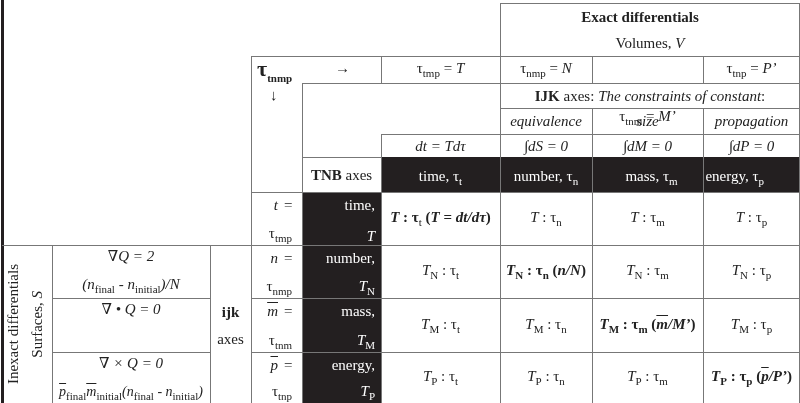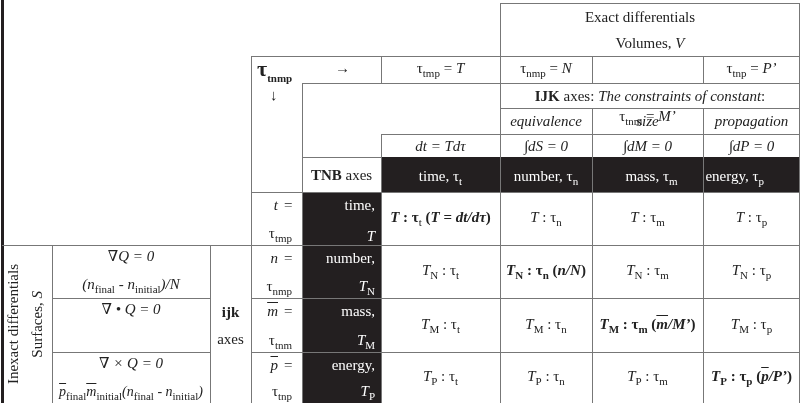--- a/index.html
+++ b/index.html
@@ -53,7 +53,7 @@
 <div class="ln" data-name="grid-line" style="left:251px;top:352px;width:549px;height:1px;"></div>
 <div class="ln" data-name="right-border" style="left:799px;top:3px;width:1px;height:400px;"></div>
 
-<div class="c" data-name="exact-differentials-header" style="left:500px;top:4px;width:280px;height:26px;">
+<div class="c" data-name="exact-differentials-header" style="left:500px;top:4px;width:280px;height:26px;font-weight:bold;">
   <span data-name="exact-differentials-label">Exact differentials</span>
 </div>
 <div class="c" data-name="volumes-header" style="left:500px;top:30px;width:300px;height:26px;">

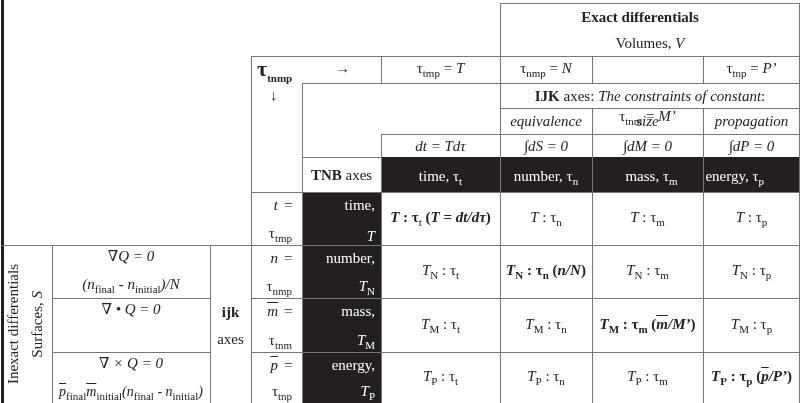--- a/index.html
+++ b/index.html
@@ -120,7 +120,7 @@
 </div>
 
 <div class="c two" data-name="surface-row-1" style="left:52px;top:245px;width:158px;height:53px;padding:2px 0;">
-  <span class="it" data-name="surface-eq">∇Q = 0</span>
+  <span class="it" data-name="surface-eq">∇Q = 2</span>
   <span class="it" data-name="surface-expr">(n<sub>final</sub> - n<sub>initial</sub>)/N</span>
 </div>
 <div class="c two" data-name="surface-row-2" style="left:52px;top:298px;width:158px;height:54px;padding:2px 0;">

